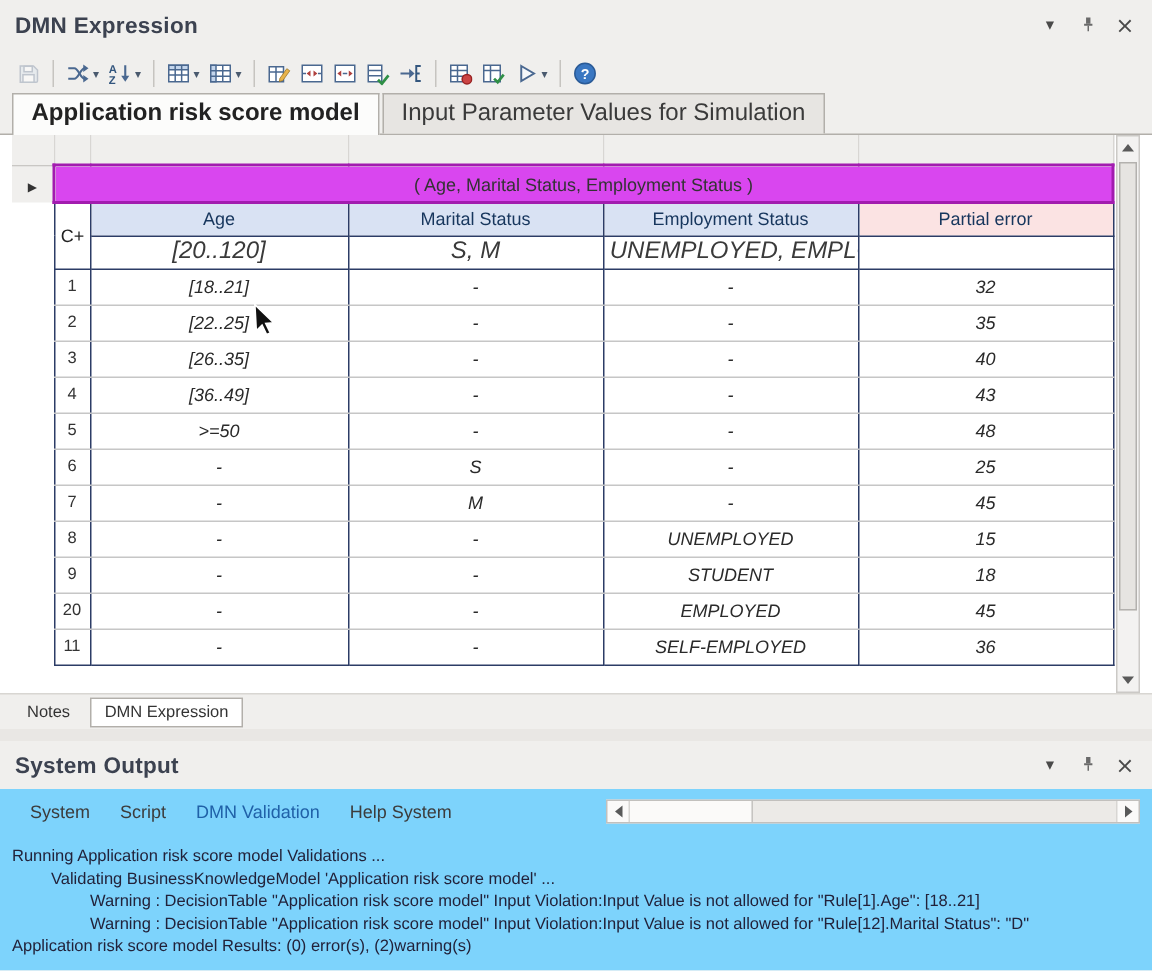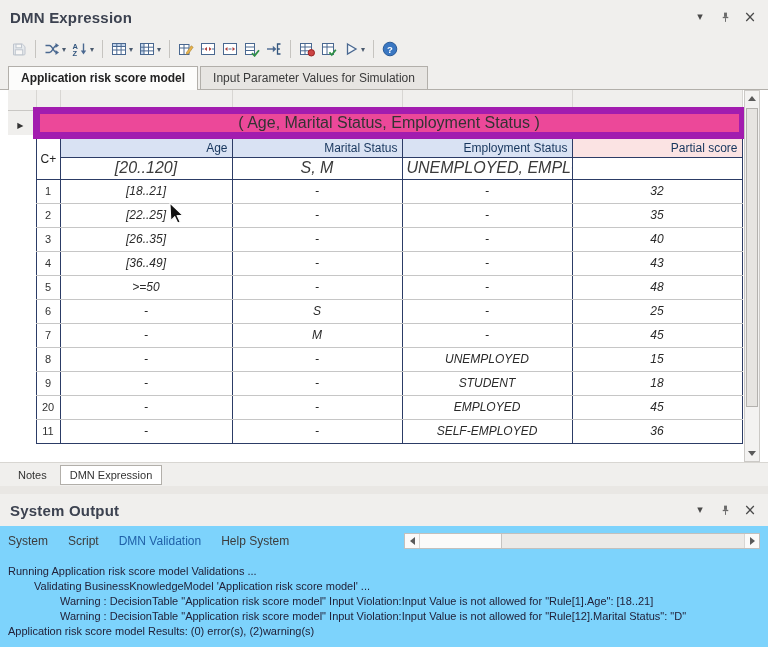--- a/index.html
+++ b/index.html
@@ -30,7 +30,7 @@
   
   .dmn-tabbar { height:26px; display:flex; align-items:flex-end; padding:0 0 0 8px; background:#f0efed;
                 border-bottom:1px solid #b2afaa; flex:none; }
-  .dtab { font-size:12px; color:#3a3a3a; padding:4px 12px; border:1px solid #b2afaa; border-bottom:none;
+  .dtab { font-size:16px; color:#3a3a3a; padding:4px 12px; border:1px solid #b2afaa; border-bottom:none;
           background:#e7e5e2; margin-right:2px; white-space:nowrap; cursor:default; }
   .dtab.active { background:#fcfcfb; font-weight:700; color:#222; margin-bottom:-1px; padding-bottom:5px; }
 

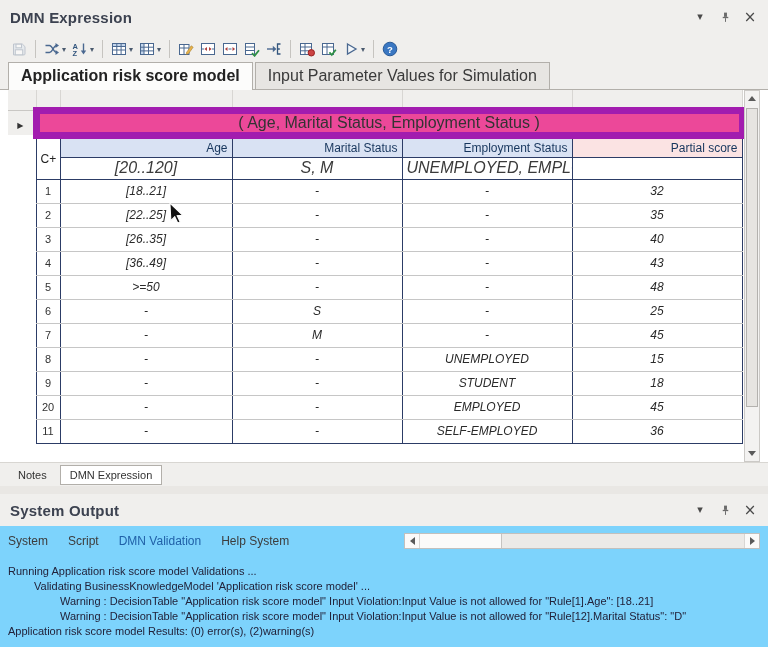--- a/index.html
+++ b/index.html
@@ -46,7 +46,7 @@
   .gutter { background:#fff; border:none; }
   .gutter.gp { background:#f0efed; border-right:1px solid #d8d6d3; }
   .tri { font-family:"DejaVu Sans", sans-serif; font-size:8px; color:#333; }
-  .params-cell { border:7px solid #a21caf; background:#ec4899; font-size:16px; color:#333; }
+  .params-cell { border:2px solid #a21caf; background:#d946ef; font-size:12px; color:#333; }
 
   tr.hrow td.hd { height:22px; border:1px solid #2c3c66; font-size:12px; color:#17365d;text-align:right; }
   td.hd.in  { background:#d9e2f3; }

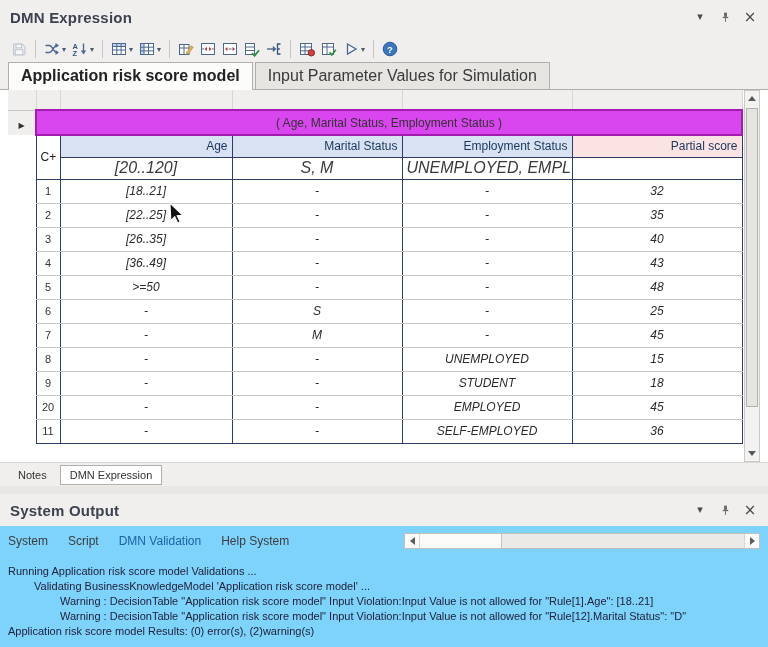--- a/index.html
+++ b/index.html
@@ -48,7 +48,7 @@
   .tri { font-family:"DejaVu Sans", sans-serif; font-size:8px; color:#333; }
   .params-cell { border:2px solid #a21caf; background:#d946ef; font-size:12px; color:#333; }
 
-  tr.hrow td.hd { height:22px; border:1px solid #2c3c66; font-size:12px; color:#17365d;text-align:right; }
+  tr.hrow td.hd { height:22px; border:1px solid #2c3c66; font-size:12px; color:#17365d; }
   td.hd.in  { background:#d9e2f3; }
   td.hd.out { background:#fbe3e3; }
   td.hitpolicy { border:1px solid #2c3c66; font-size:12px; color:#222; background:#fff; }

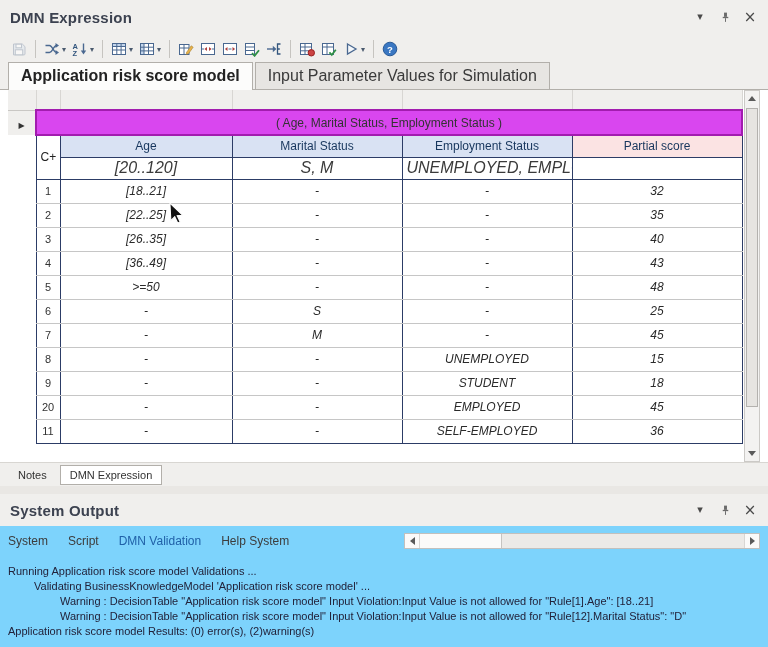--- a/index.html
+++ b/index.html
@@ -295,7 +295,7 @@
               <td class="hd in">Age</td>
               <td class="hd in">Marital Status</td>
               <td class="hd in">Employment Status</td>
-              <td class="hd out">Partial score</td>
+              <td class="hd out">Partial error</td>
             </tr>
             <tr class="srow">
               <td class="gutter"></td>

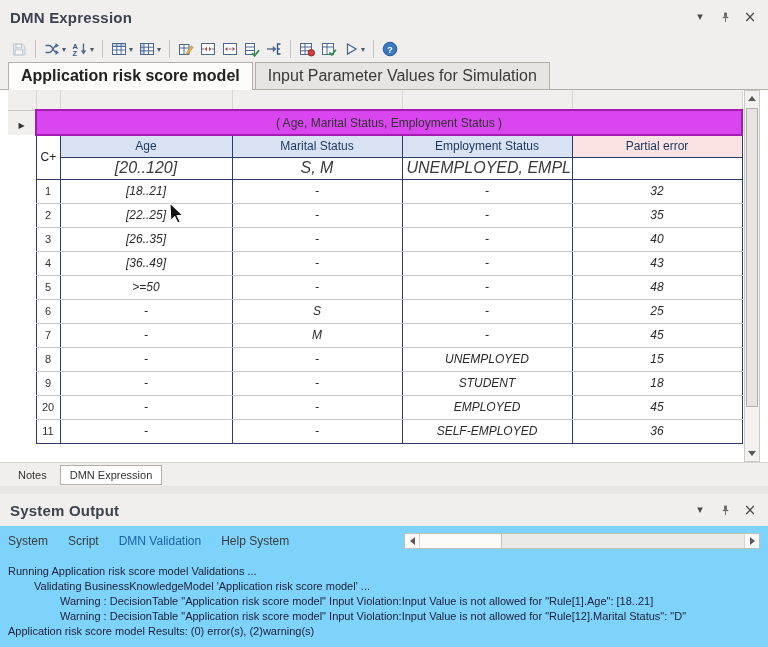--- a/index.html
+++ b/index.html
@@ -85,7 +85,7 @@
 
   
   .sysout-panel { flex:1; display:flex; flex-direction:column; background:#7dd3fc; }
-  .so-tabbar { height:30px; display:flex; align-items:center; padding:0 8px; position:relative; flex:none; }
+  .so-tabbar { height:30px; display:flex; align-items:center; padding:0 20px; position:relative; flex:none; }
   .so-tabs { display:flex; align-items:center; }
   .sotab { font-size:12px; color:#3c3c3c; padding:0 10px; white-space:nowrap; cursor:default; }
   .sotab:first-child { padding-left:0; }

